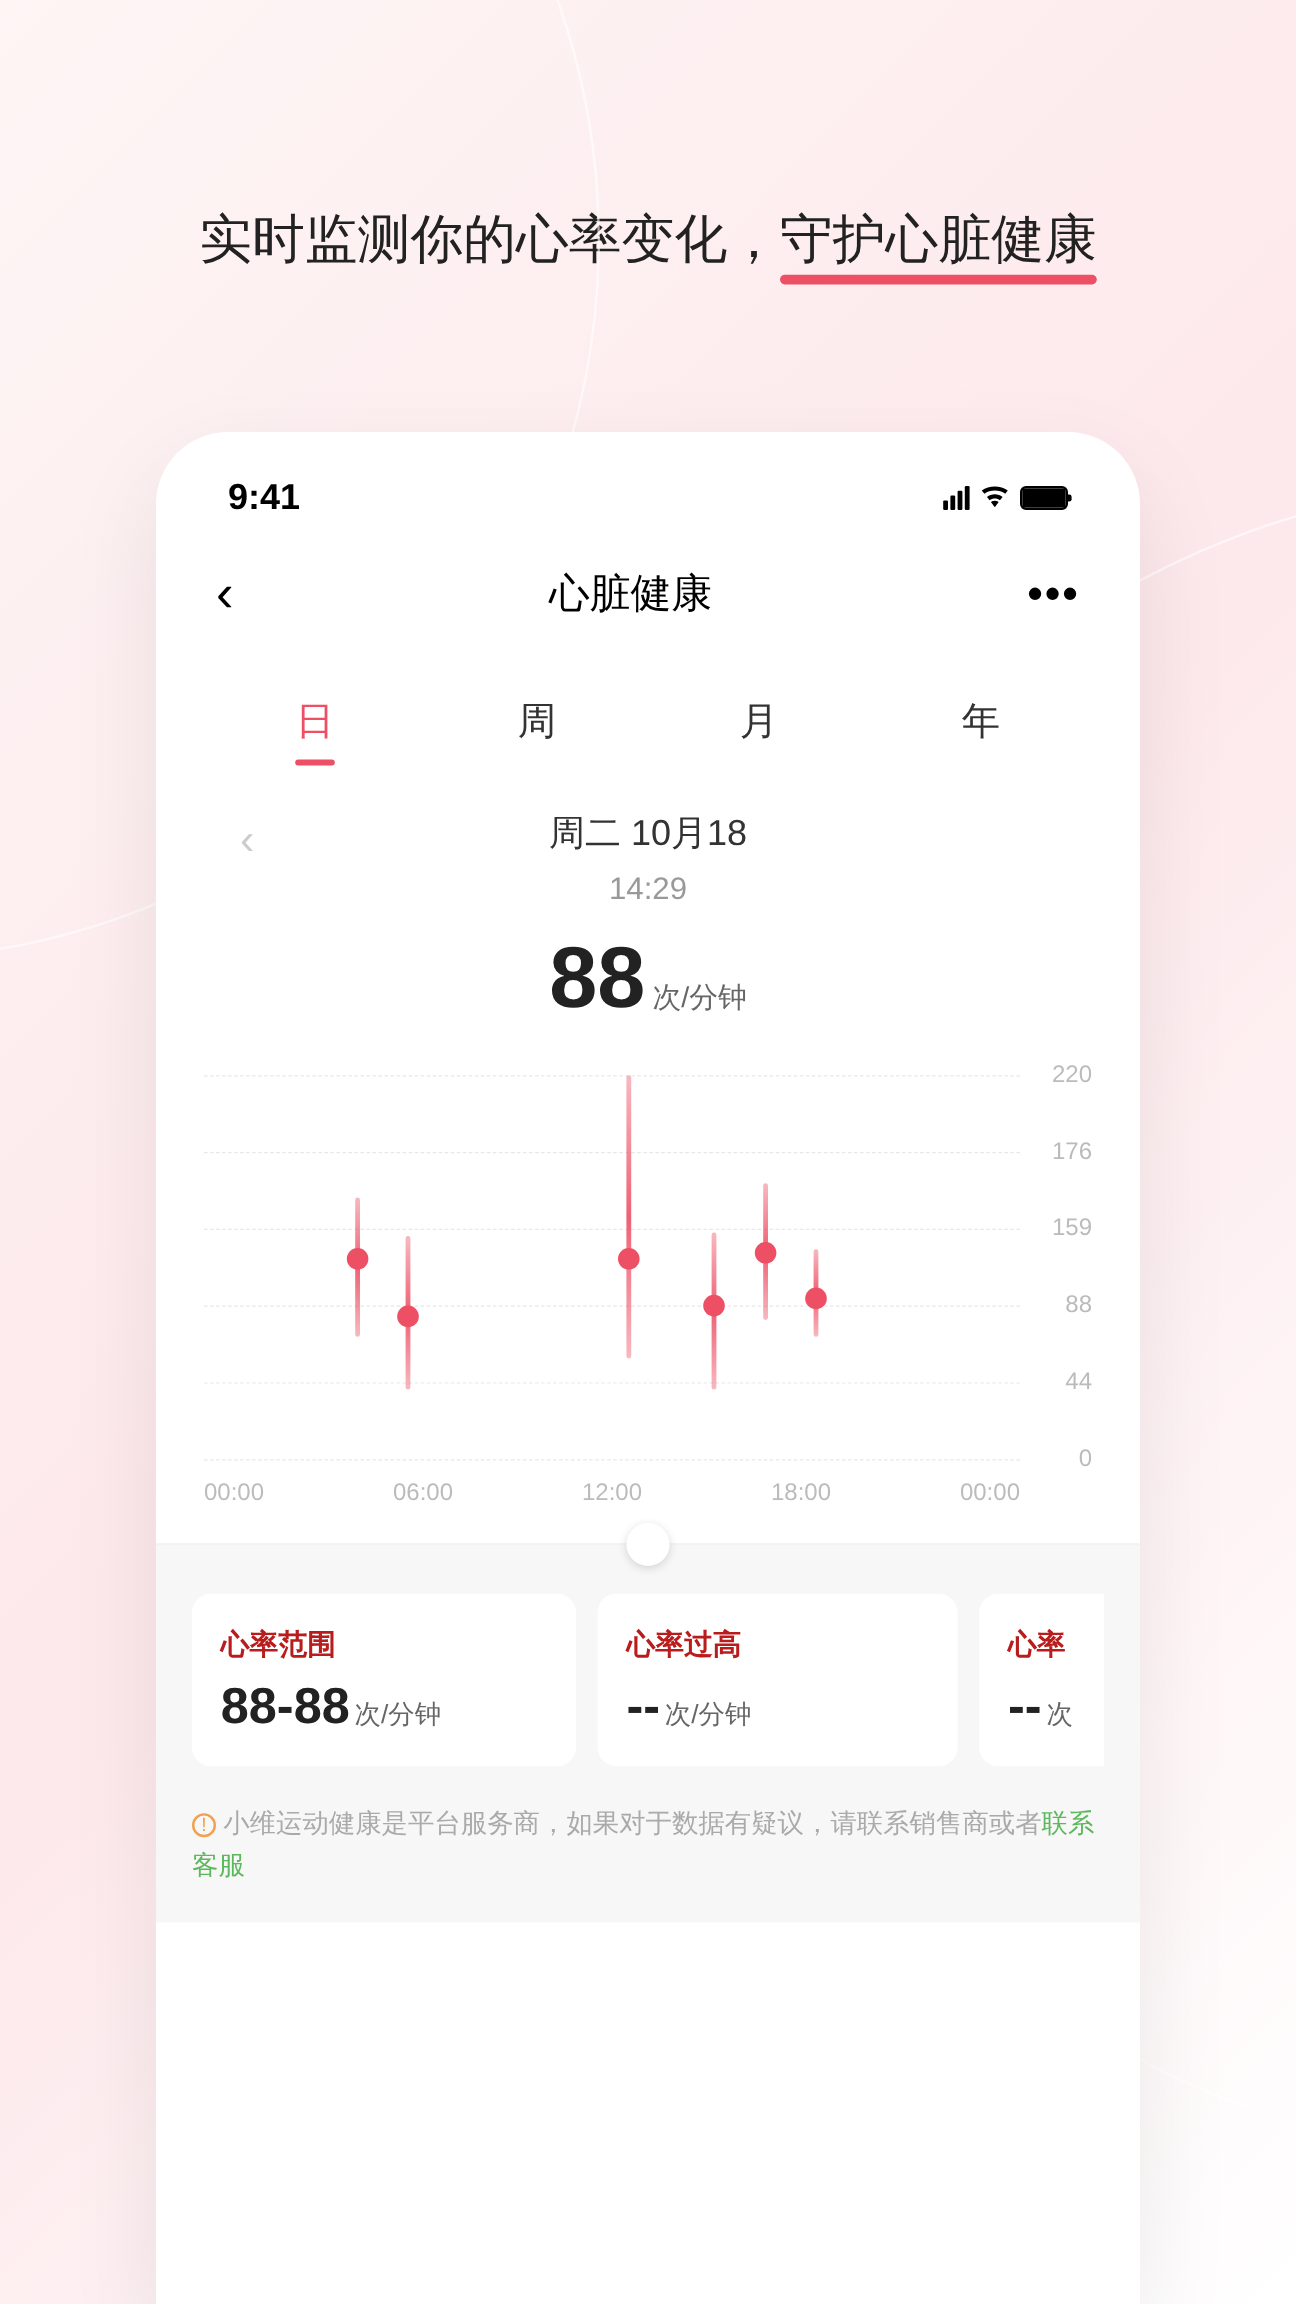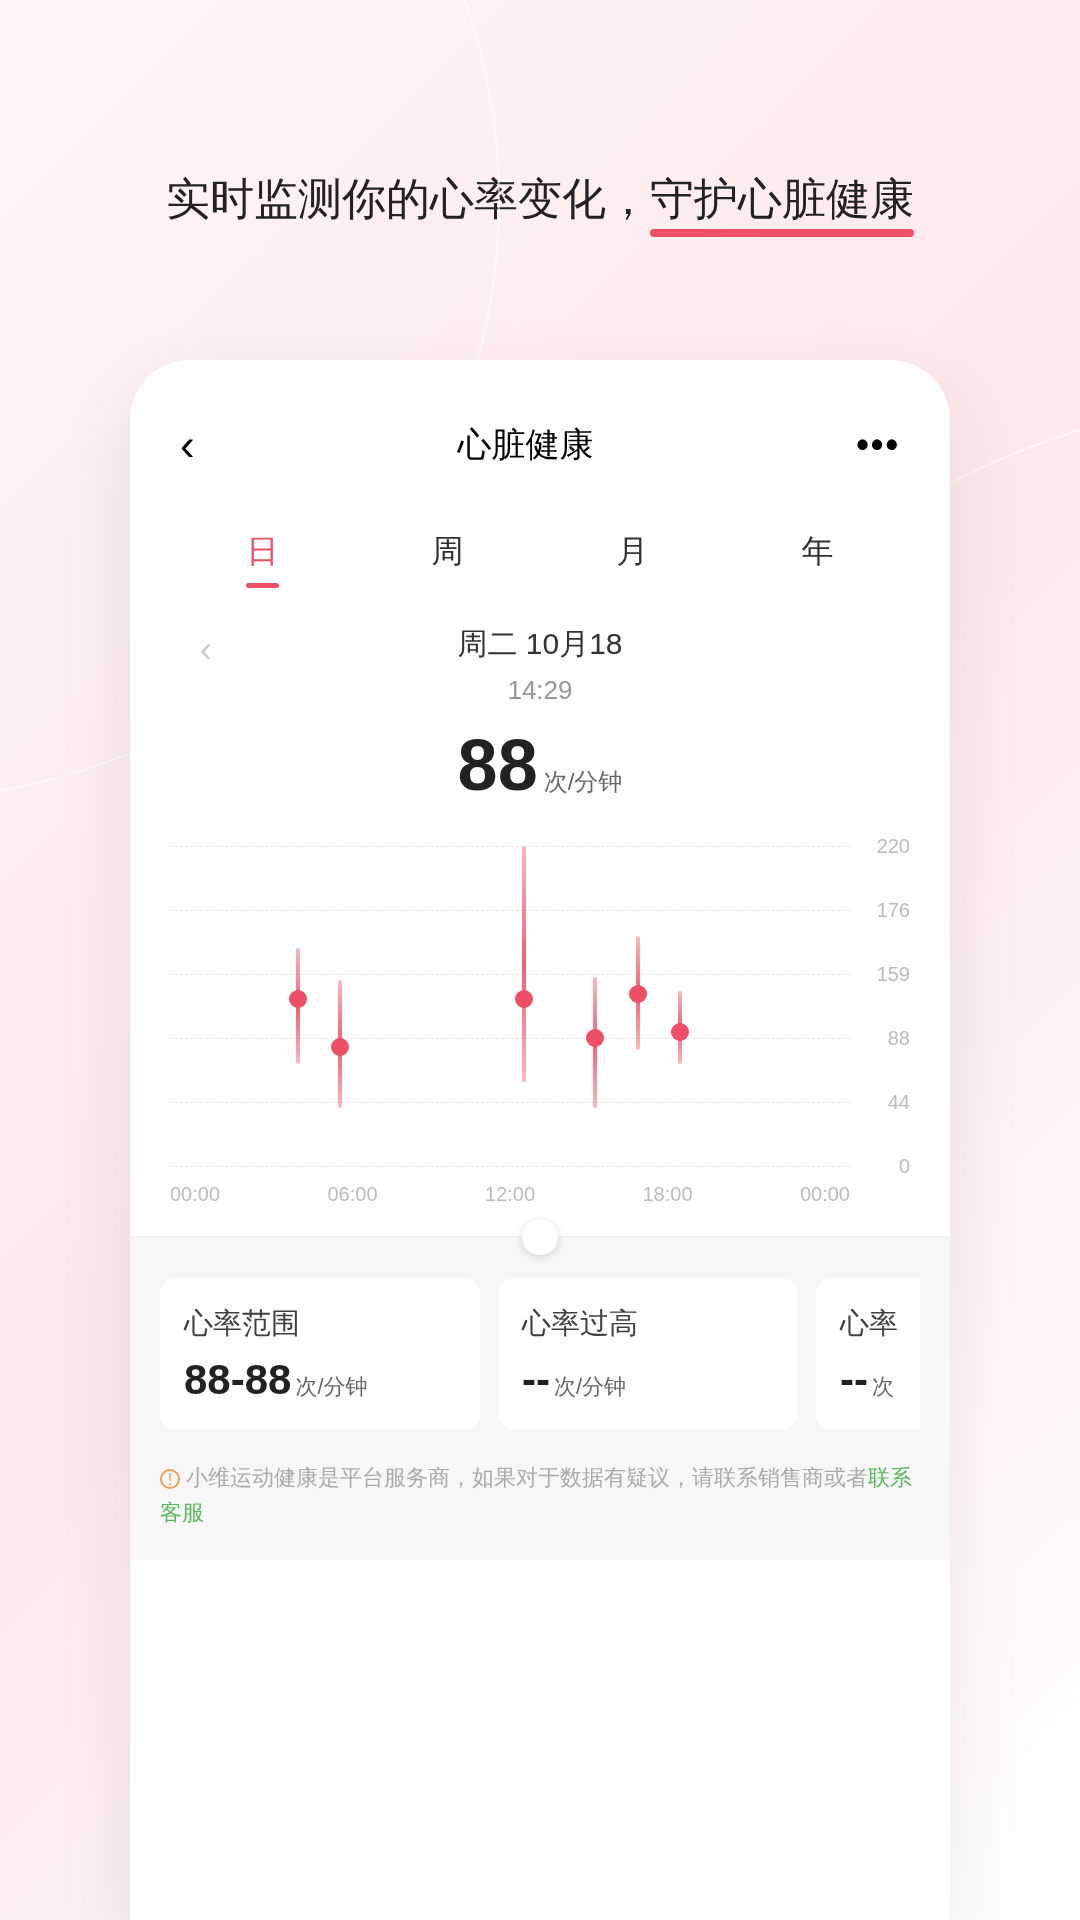--- a/index.html
+++ b/index.html
@@ -243,6 +243,25 @@
 
 <div class="phone-mockup">
 
+  <div class="status-bar">
+    <div class="status-time">9:41</div>
+    <div class="status-icons">
+      <div class="signal-bars">
+        <div class="bar"></div>
+          <div class="bar"></div>
+          <div class="bar"></div>
+          <div class="bar"></div>
+      </div>
+      <div class="wifi-icon">
+        <svg viewBox="0 0 24 18">
+            <path d="M12 18l-3-4c1.8-1.3 4.2-1.3 6 0l-3 4zm-6-8c3.3-2.7 8.7-2.7 12 0l-2 2.5c-2.2-1.8-5.8-1.8-8 0L6 10zm-4-5c5.5-4 14.5-4 20 0l-2 2.5c-4.4-3.2-11.6-3.2-16 0L2 5z" fill="#000"></path>
+          </svg>
+      </div>
+      <div class="battery">
+          <div class="battery-fill"></div>
+        </div>
+    </div>
+  </div>
 
   <div class="nav-bar">
     <div class="back-chevron">‹</div>

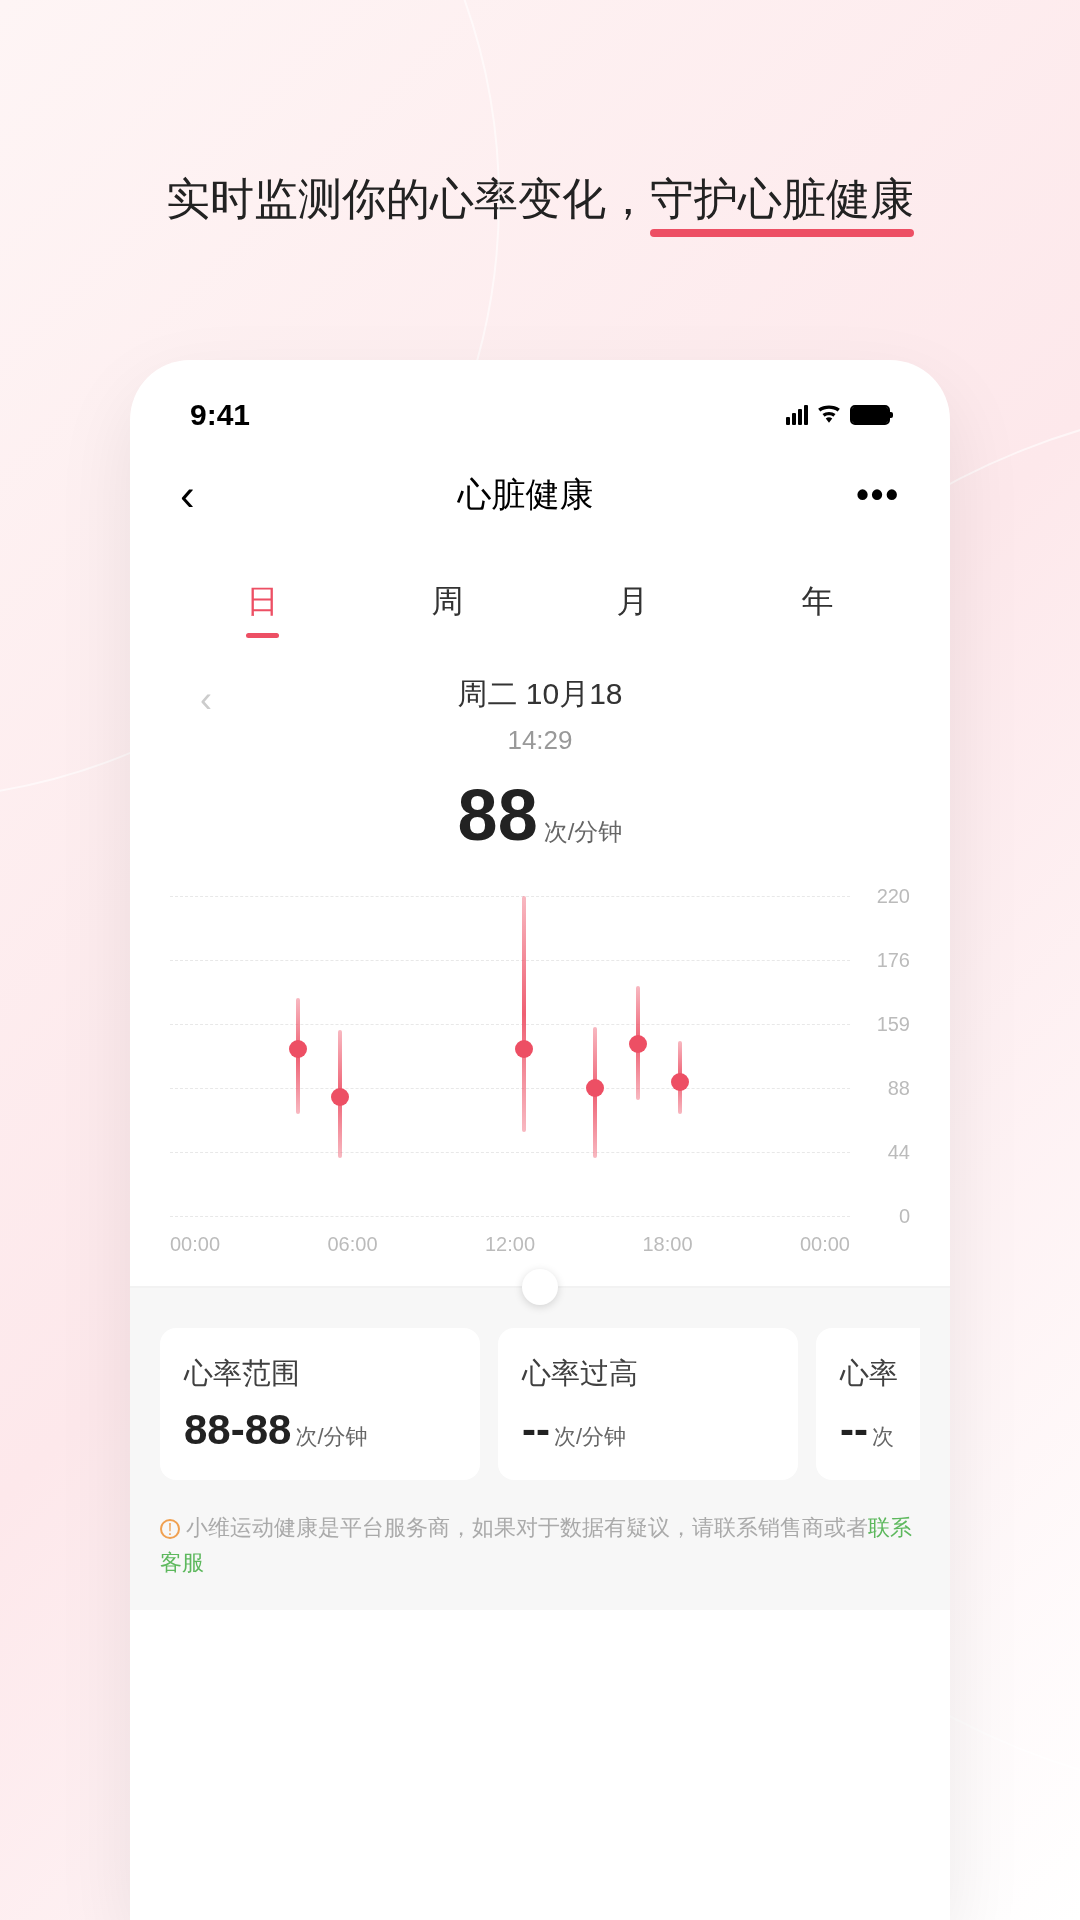--- a/index.html
+++ b/index.html
@@ -201,7 +201,7 @@
   padding: 26px 24px;
   flex: 0 0 auto;
 }
-.card-label { font-size: 29px; color: #404040; }
+.card-label { font-size: 24px; color: #b91c1c; font-weight: bold; }
 .card-value { margin-top: 12px; }
 .card-num { font-size: 42px; font-weight: 600; color: #222; }
 .card-unit { font-size: 22px; color: #666; margin-left: 4px; }

